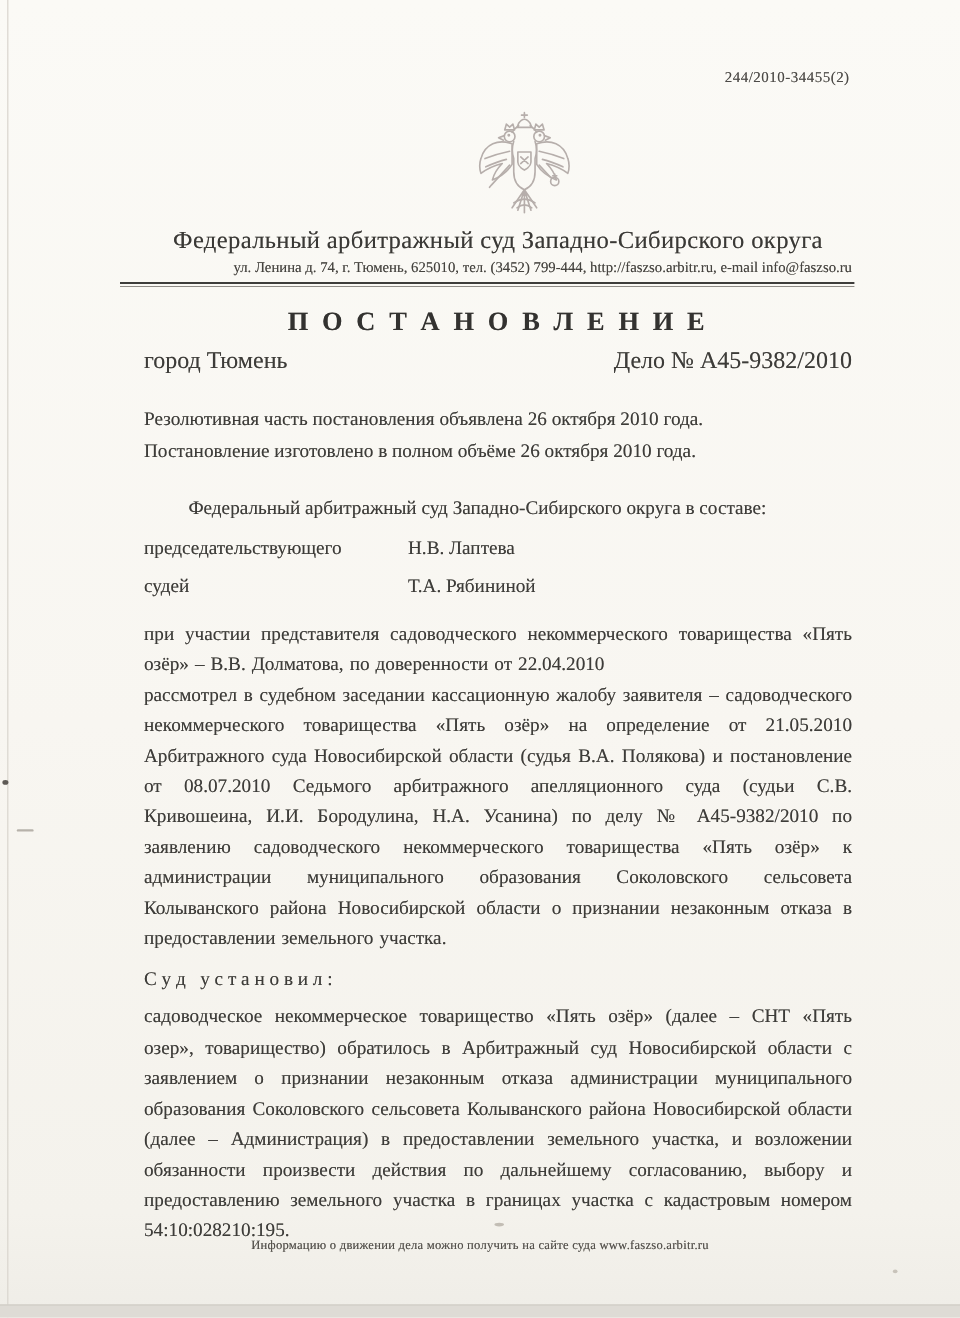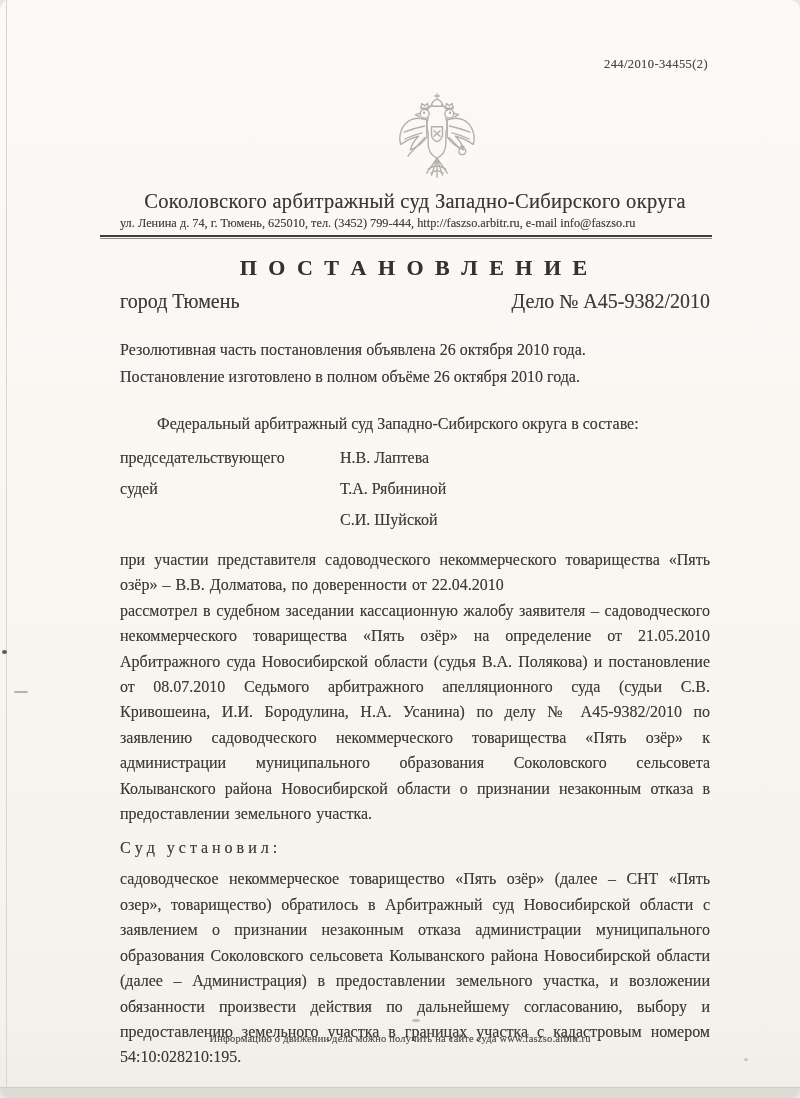--- a/index.html
+++ b/index.html
@@ -15,7 +15,6 @@
     overflow: hidden;
     background: linear-gradient(180deg, #fbfaf6 0%, #f8f6f1 55%, #f4f2ec 92%, #efede7 100%);
     color: #3d3c39;
-    border-radius: 10px;
   }
   
   .edge-left {

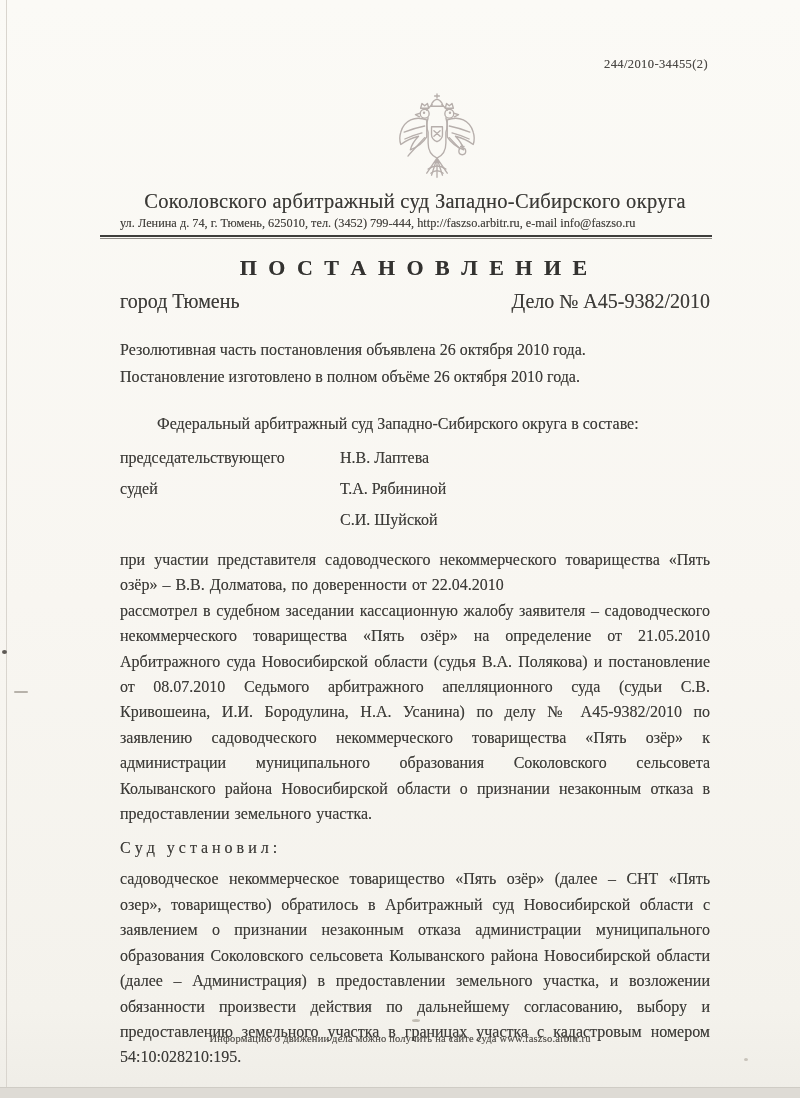--- a/index.html
+++ b/index.html
@@ -189,7 +189,7 @@
       </svg>
     </div>
 
-    <div class="court-name ink">Соколовского арбитражный суд Западно-Сибирского округа</div>
+    <div class="court-name ink">Федеральный арбитражный суд Западно-Сибирского округа</div>
     <div class="court-address ink">ул. Ленина д. 74, г. Тюмень, 625010, тел. (3452) 799-444, http://faszso.arbitr.ru, e-mail info@faszso.ru</div>
     <div class="header-rule"></div>
 

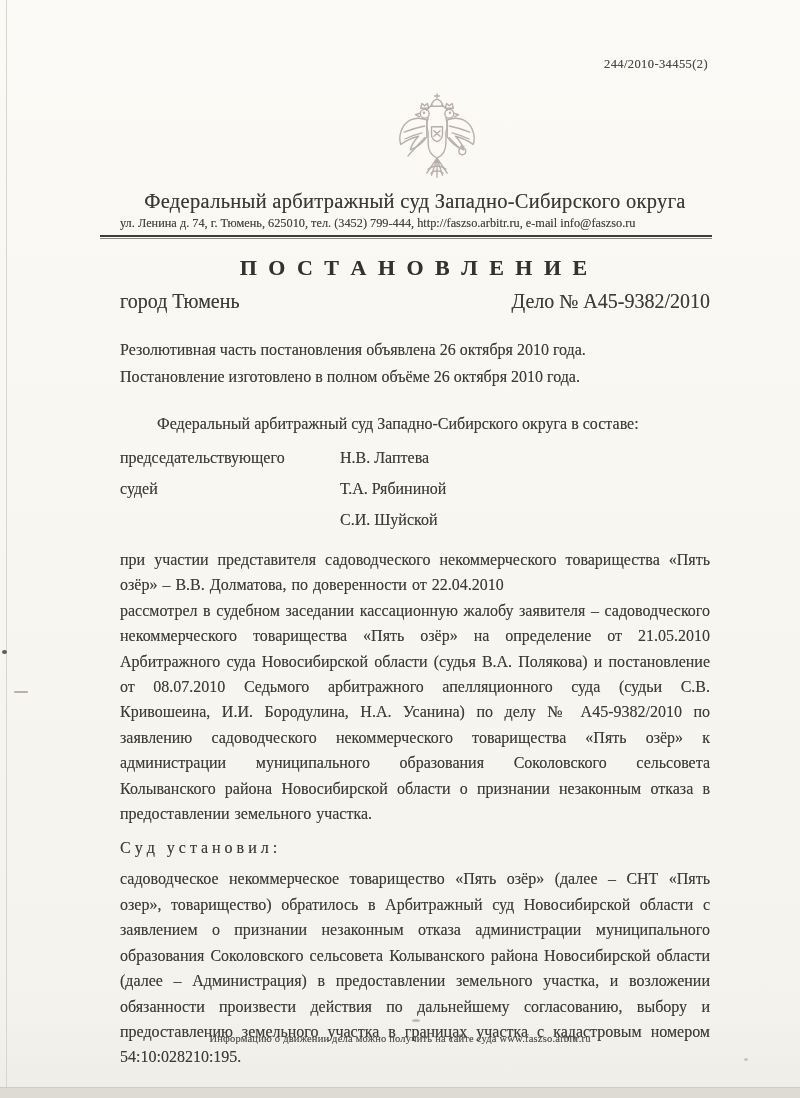--- a/index.html
+++ b/index.html
@@ -56,7 +56,7 @@
     white-space: nowrap;
   }
   .court-address {
-    text-align: left;
+    text-align: right;
     font-size: 12.3px;
     color: #45433f;
     margin-top: 3px;

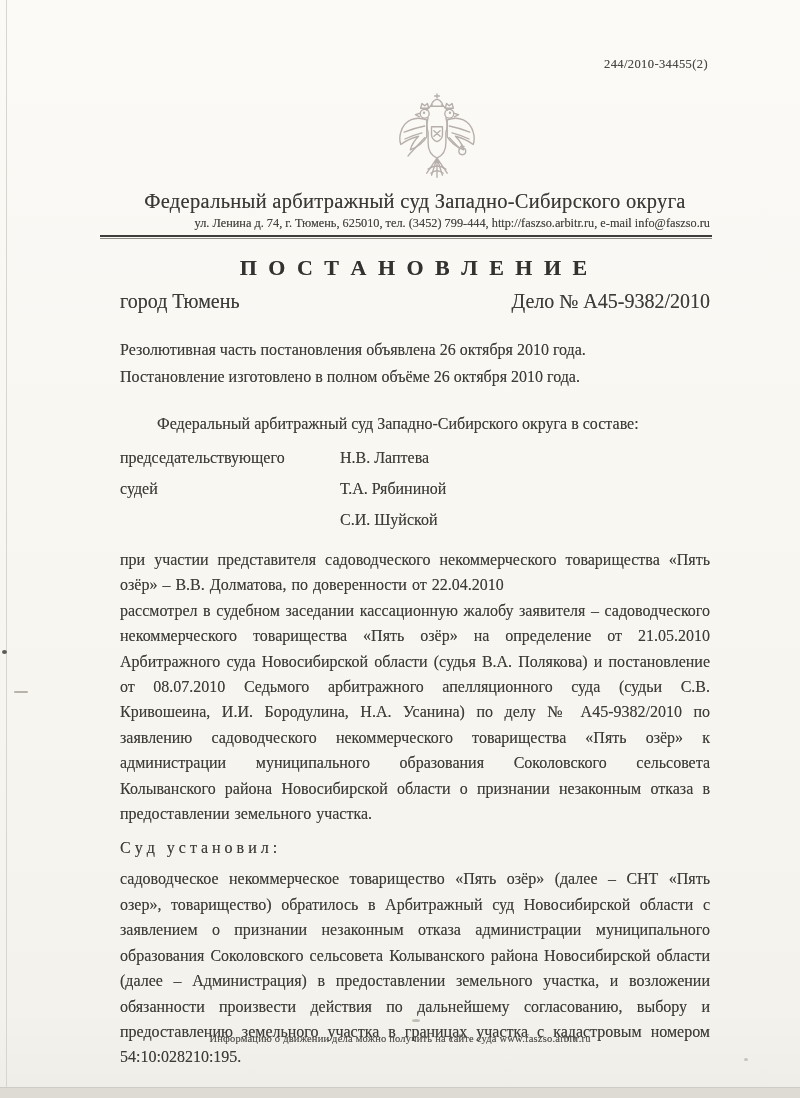--- a/index.html
+++ b/index.html
@@ -216,10 +216,6 @@
         <span class="composition-role ink">судей</span>
         <span class="ink">Т.А. Рябининой</span>
       </div>
-      <div class="composition-row">
-        <span class="composition-role ink"></span>
-        <span class="ink">С.И. Шуйской</span>
-      </div>
     </div>
 
     <p class="para para-first ink">при участии представителя садоводческого некоммерческого товарищества «Пять озёр» – В.В. Долматова, по доверенности от 22.04.2010</p>

